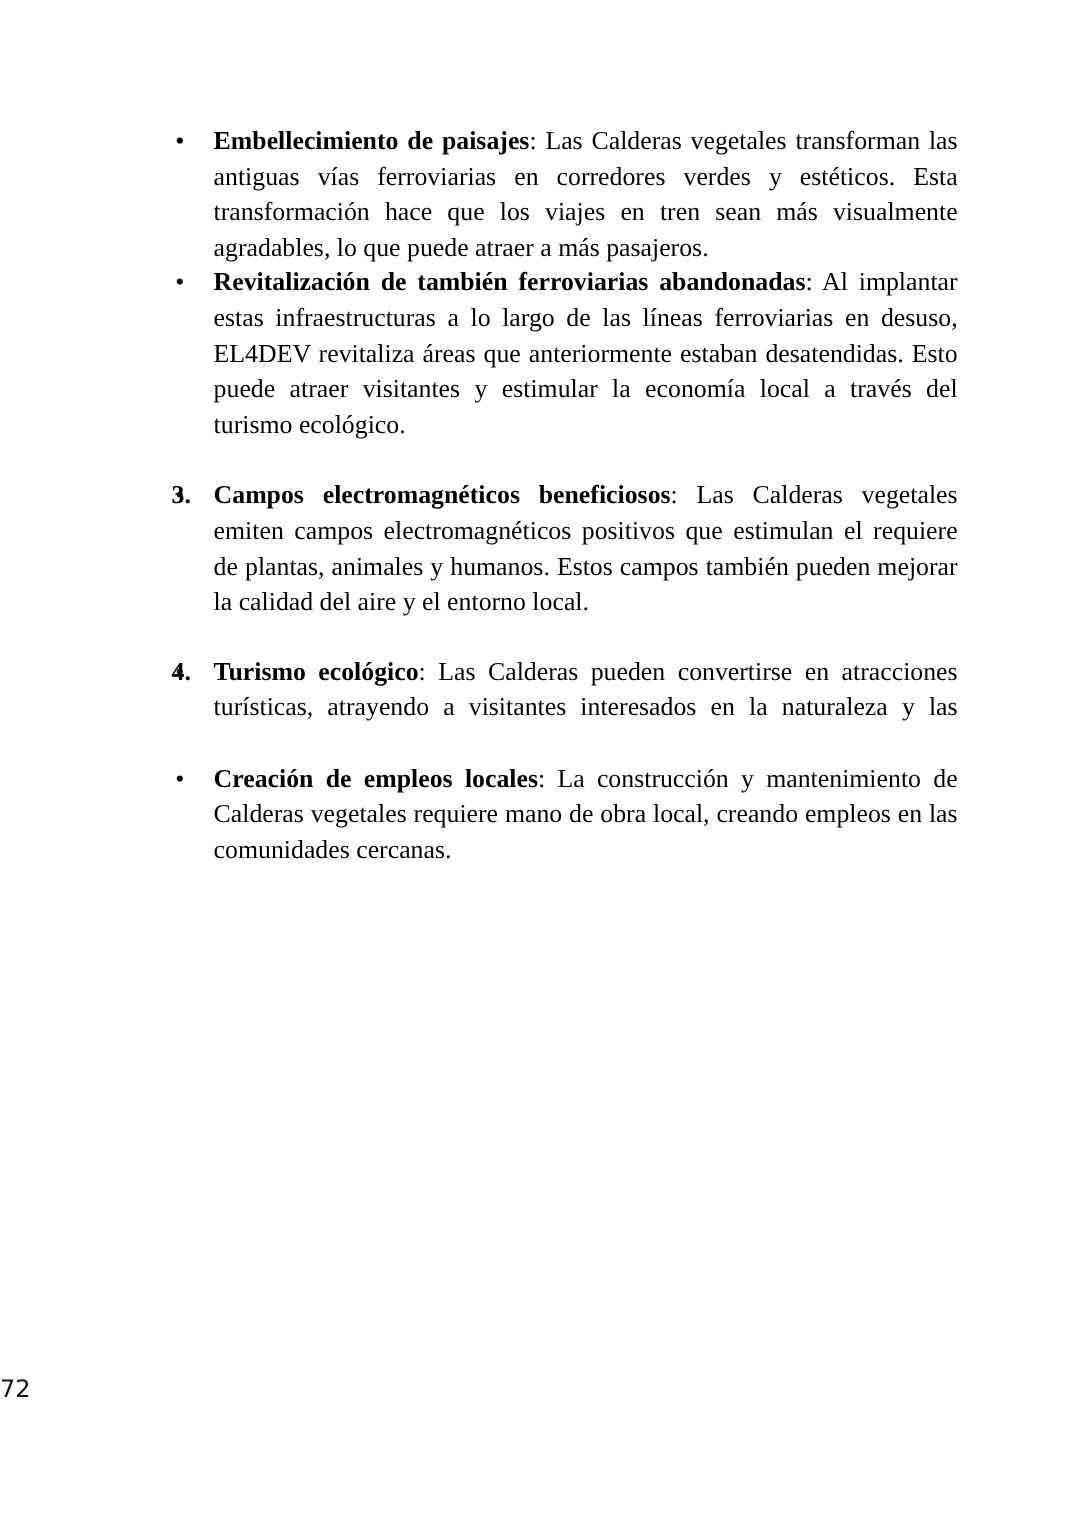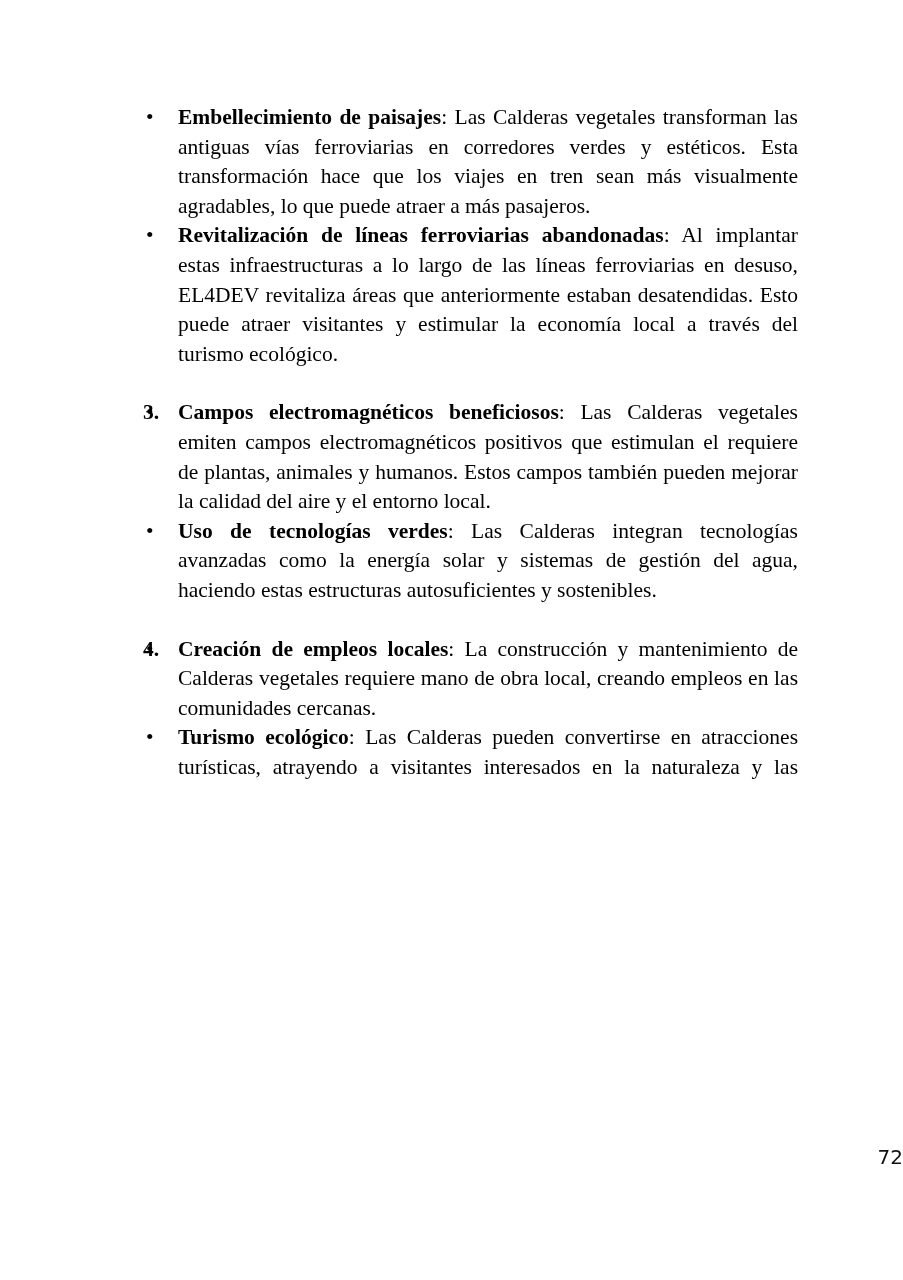--- a/index.html
+++ b/index.html
@@ -116,7 +116,7 @@
             <p class="para"><span class="lead">Embellecimiento de paisajes</span><span>: </span><span>Las Calderas vegetales transforman las antiguas vías ferroviarias en corredores verdes y estéticos. Esta transformación hace que los viajes en tren sean más visualmente agradables, lo que puede atraer a más pasajeros.</span></p>
           </li>
           <li class="bullet-item">
-            <p class="para"><span class="lead">Revitalización de líneas ferroviarias abandonadas</span><span>: </span><span>Al implantar estas infraestructuras a lo largo de las líneas ferroviarias en desuso, EL4DEV revitaliza áreas que anteriormente estaban desatendidas. Esto puede atraer visitantes y estimular la economía local a través del turismo ecológico.</span></p>
+            <p class="para"><span class="lead">Revitalización de también ferroviarias abandonadas</span><span>: </span><span>Al implantar estas infraestructuras a lo largo de las líneas ferroviarias en desuso, EL4DEV revitaliza áreas que anteriormente estaban desatendidas. Esto puede atraer visitantes y estimular la economía local a través del turismo ecológico.</span></p>
           </li>
         </ul>
         <div class="section-heading"><span class="num">3.</span></div>

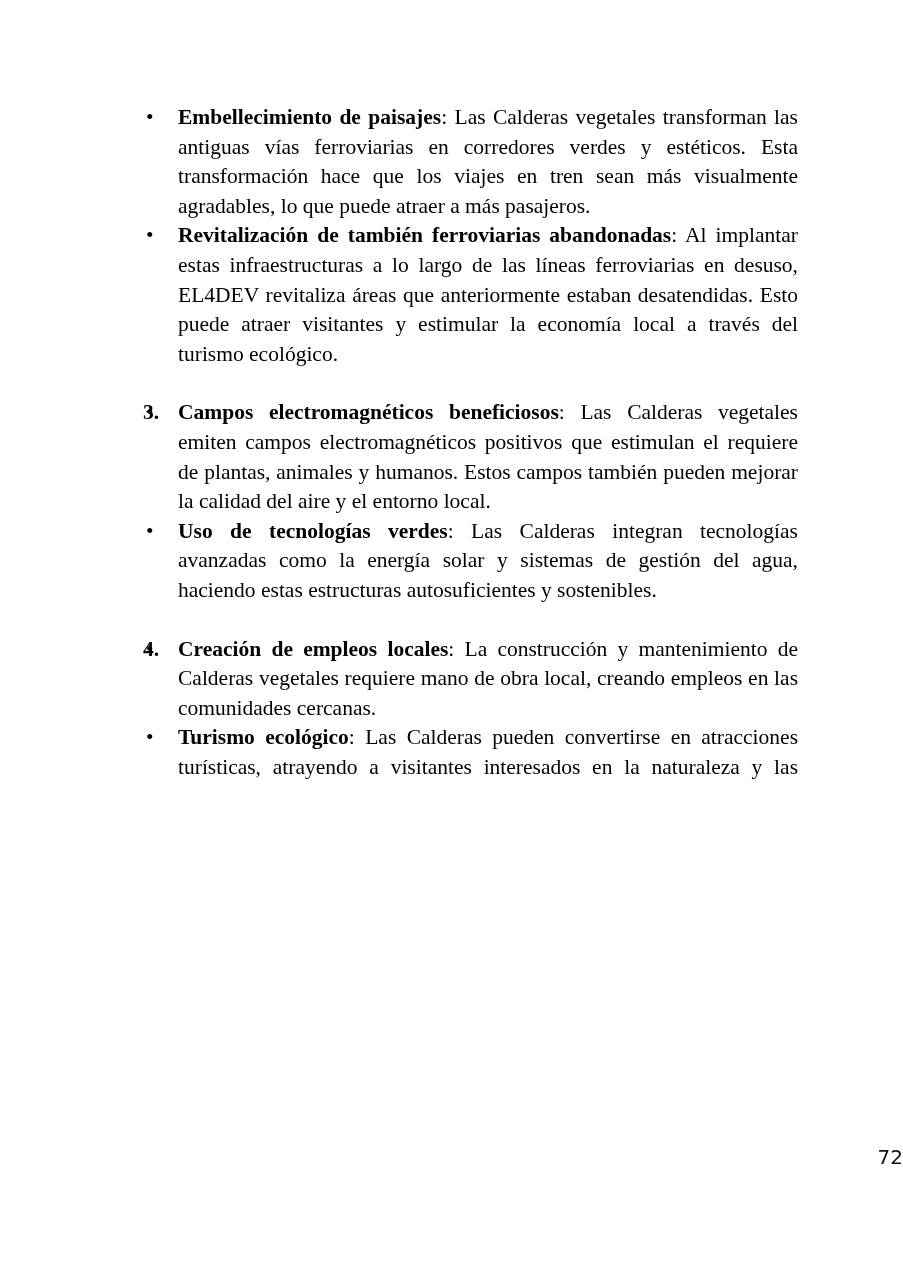--- a/index.html
+++ b/index.html
@@ -124,9 +124,6 @@
           <li class="bullet-item">
             <p class="para"><span class="lead">Campos electromagnéticos beneficiosos</span><span>: </span><span>Las Calderas vegetales emiten campos electromagnéticos positivos que estimulan el requiere de plantas, animales y humanos. Estos campos también pueden mejorar la calidad del aire y el entorno local.</span></p>
           </li>
-          <li class="bullet-item">
-            <p class="para"><span class="lead">Uso de tecnologías verdes</span><span>: </span><span>Las Calderas integran tecnologías avanzadas como la energía solar y sistemas de gestión del agua, haciendo estas estructuras autosuficientes y sostenibles.</span></p>
-          </li>
         </ul>
         <div class="section-heading"><span class="num">4.</span></div>
         <ul class="bullet-list">

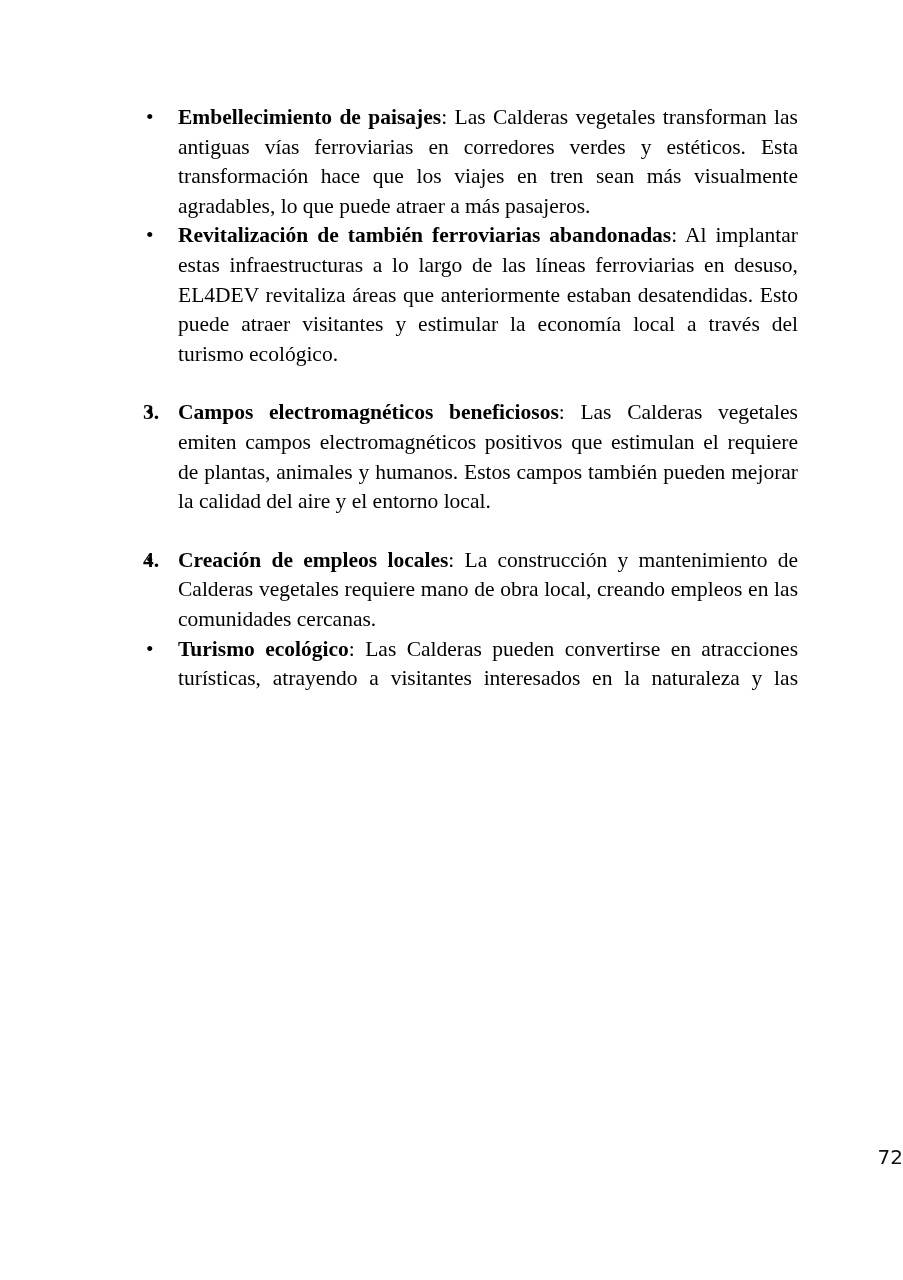--- a/index.html
+++ b/index.html
@@ -128,10 +128,10 @@
         <div class="section-heading"><span class="num">4.</span></div>
         <ul class="bullet-list">
           <li class="bullet-item">
-            <p class="para"><span class="lead">Creación de empleos locales</span><span>: </span><span>La construcción y mantenimiento de Calderas vegetales requiere mano de obra local, creando empleos en las comunidades cercanas.</span></p>
+            <p class="para stretch-last"><span class="lead">Turismo ecológico</span><span>: </span><span>Las Calderas pueden convertirse en atracciones turísticas, atrayendo a visitantes interesados en la naturaleza y las</span></p>
           </li>
           <li class="bullet-item">
-            <p class="para stretch-last"><span class="lead">Turismo ecológico</span><span>: </span><span>Las Calderas pueden convertirse en atracciones turísticas, atrayendo a visitantes interesados en la naturaleza y las</span></p>
+            <p class="para"><span class="lead">Creación de empleos locales</span><span>: </span><span>La construcción y mantenimiento de Calderas vegetales requiere mano de obra local, creando empleos en las comunidades cercanas.</span></p>
           </li>
         </ul>
       </div>

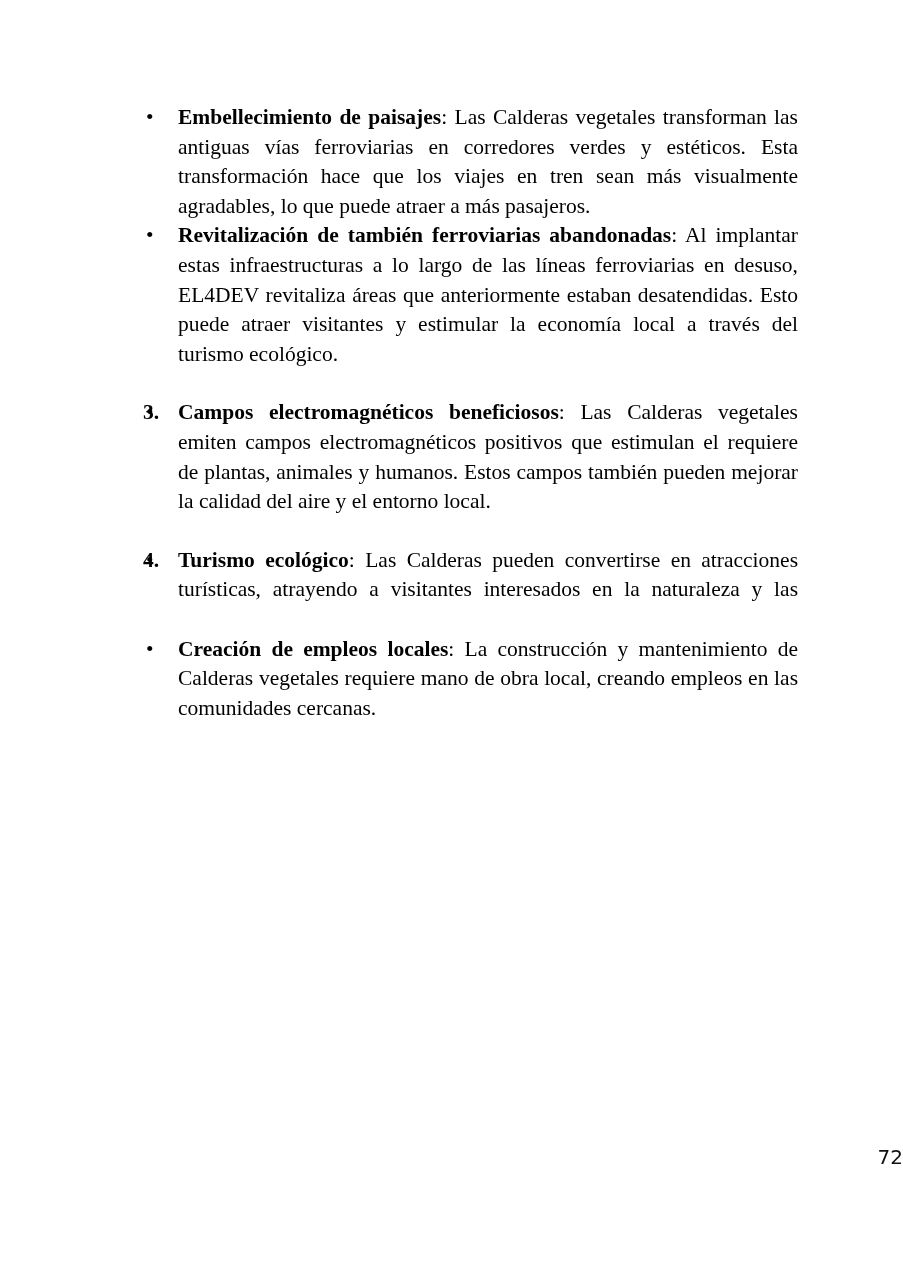--- a/index.html
+++ b/index.html
@@ -97,7 +97,7 @@
     left: 0;
     right: 0;
     top: 1145px;
-    text-align: right;
+    text-align: left;
     font-family: "DejaVu Sans", "Liberation Sans", sans-serif;
     font-size: 20px;
     line-height: 24px;

